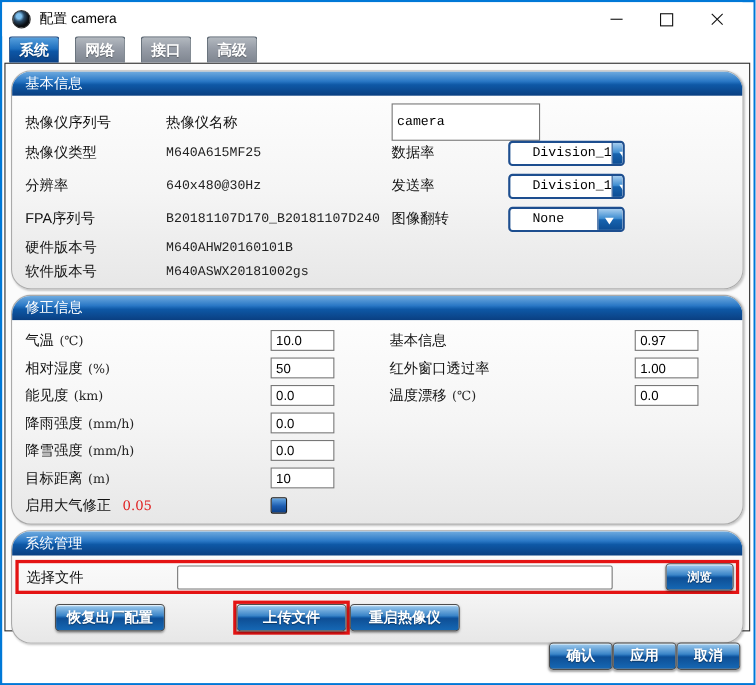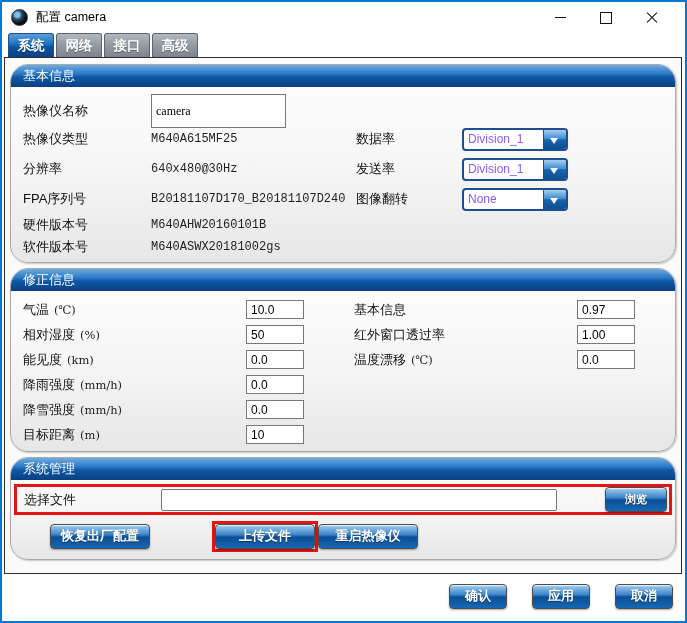--- a/index.html
+++ b/index.html
@@ -28,7 +28,7 @@
   .ctl-close::after  { transform:rotate(-45deg); }
 
   
-  .tabbar { position:absolute; left:6px; top:31px; height:16px; display:flex; gap:2px; z-index:3; }
+  .tabbar { position:absolute; left:6px; top:31px; height:16px; display:flex; gap:14px; z-index:3; }
   .tab { min-width:46px; padding:0 8px; height:24px; display:flex; align-items:center; justify-content:center;
     font-size:13.5px; font-weight:bold; color:#fff;
     border:1px solid #5a6570; border-bottom:none; border-radius:3px 3px 0 0;

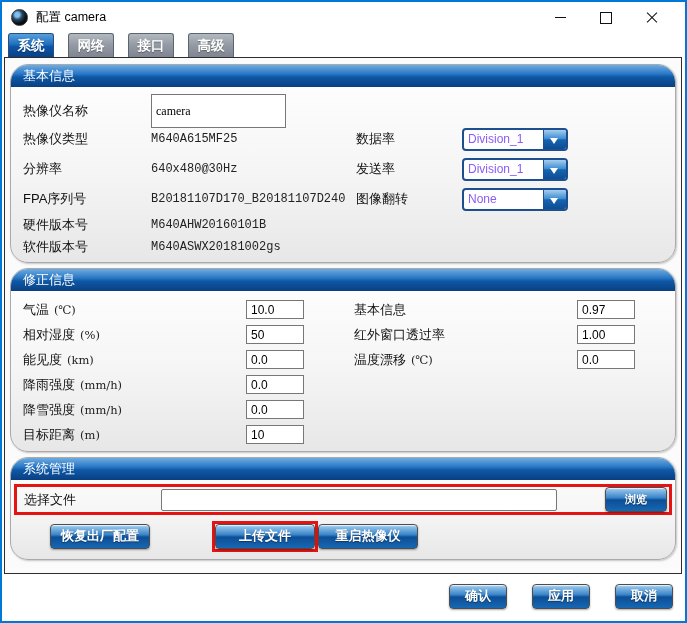--- a/index.html
+++ b/index.html
@@ -134,6 +134,7 @@
       <div class="gb-header">基本信息</div>
       <div class="b-rows">
         <div class="b-row">
+          <span class="lbl">热像仪序列号</span>
           <span class="lbl">热像仪名称</span>
           <span><input class="text-input" value="camera" style=""></span>
         </div>

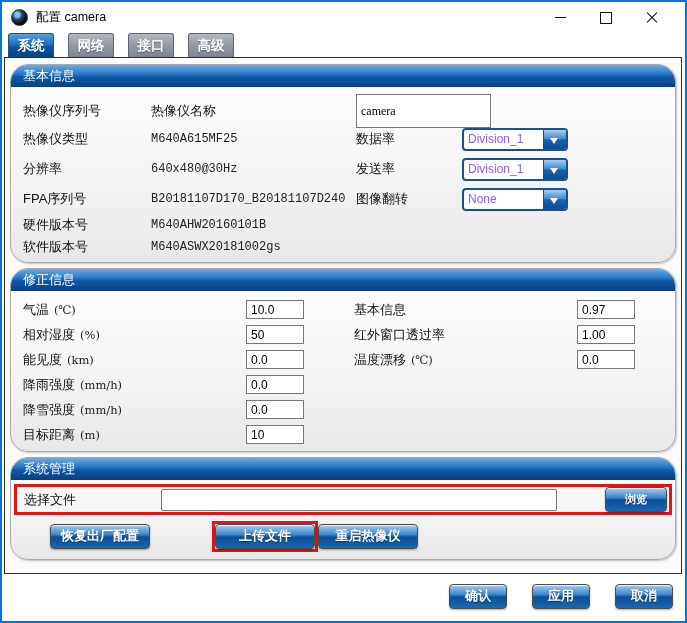--- a/index.html
+++ b/index.html
@@ -58,7 +58,7 @@
   .mono-val { font-family:"Liberation Mono", monospace; font-size:12px; color:#222; }
 
   .text-input { width:135px; height:20px; border:1px solid #777; background:#fff;
-    font-size:12px; font-family:Liberation Serif, serif; padding:16px 4px; }
+    font-size:12px; font-family:Liberation Mono, monospace; padding:16px 4px; }
 
   .dropdown { width:106px; height:23px; display:flex; border:2px solid #1d4e8f; border-radius:4px;
     background:#fff; overflow:hidden; cursor:default; }

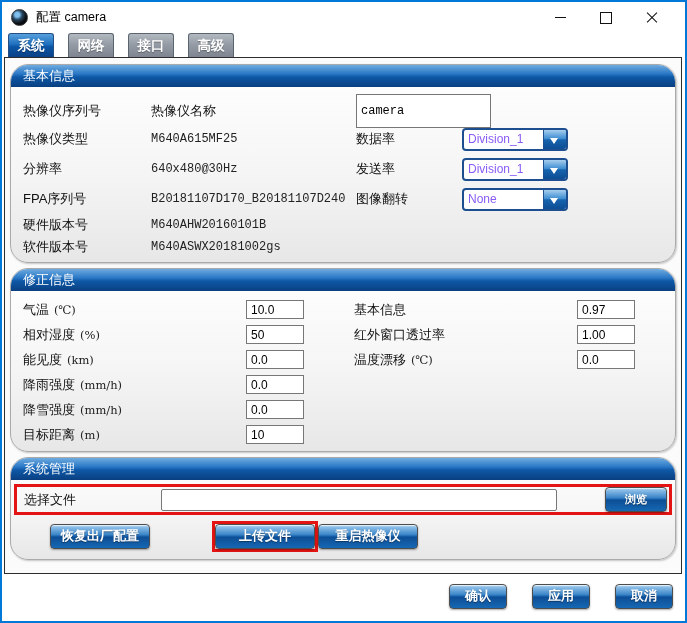--- a/index.html
+++ b/index.html
@@ -62,8 +62,8 @@
 
   .dropdown { width:106px; height:23px; display:flex; border:2px solid #1d4e8f; border-radius:4px;
     background:#fff; overflow:hidden; cursor:default; }
-  .dd-value { flex:1; font-family:Liberation Sans, sans-serif; font-size:12px; color:#8b5cf6;
-    display:flex; align-items:center; padding-left:4px; }
+  .dd-value { flex:1; font-family:Liberation Mono, monospace; font-size:12px; color:#000000;
+    display:flex; align-items:center; padding-left:20px; }
   .dd-arrow { width:23px; position:relative; border-left:1px solid #1d4e8f;
     background:linear-gradient(180deg,#a6cdee 0%, #3f8ed2 45%, #1763ae 52%, #0d4d94 100%); }
   .dd-arrow::after { content:""; position:absolute; left:6px; top:8px;

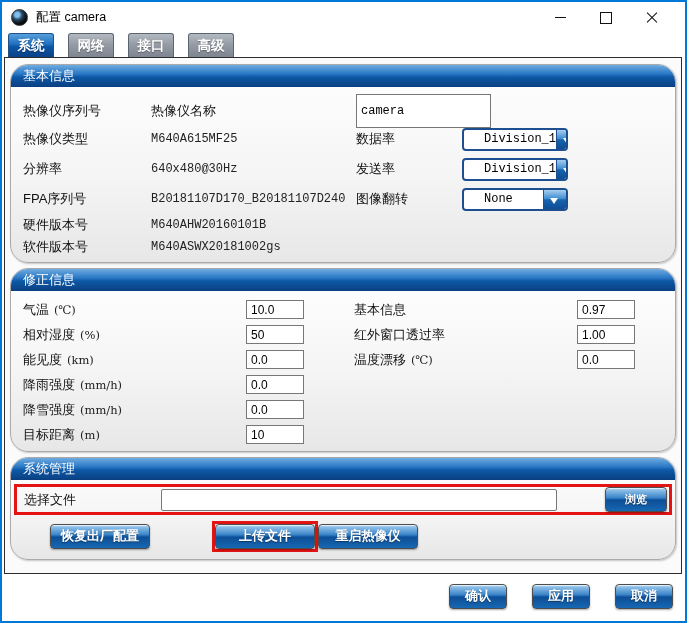--- a/index.html
+++ b/index.html
@@ -231,6 +231,18 @@
             <span></span>
             <span></span>
         </div>
+        <div class="c-row">
+          <span>
+            <span class="lbl">启用大气修正</span>
+            <span class="red-val">0.05</span>
+          </span>
+          <span>
+              <div class="checkbox"></div>
+            </span>
+          <span></span>
+            <span></span>
+            <span></span>
+        </div>
       </div>
     </div>
 

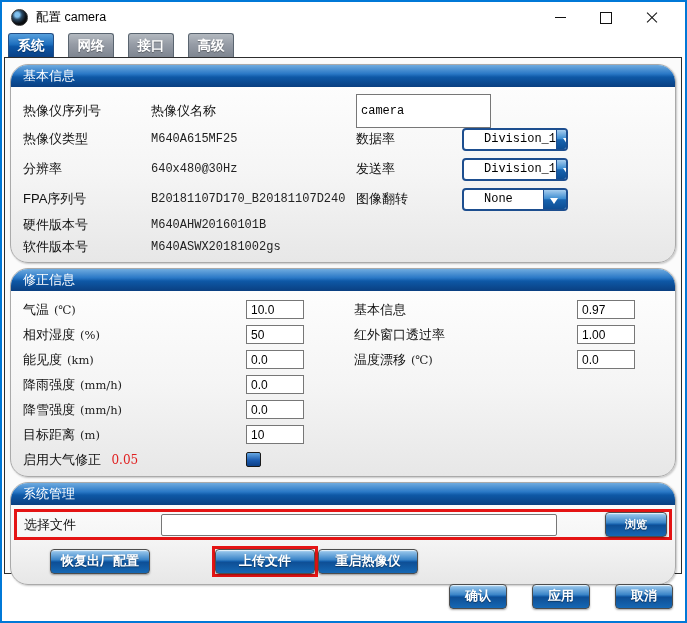--- a/index.html
+++ b/index.html
@@ -103,7 +103,7 @@
 
   
   .footer { position:absolute; left:0; right:0; bottom:0; height:50px;
-    display:flex; align-items:center; justify-content:flex-end; gap:25px; padding-right:12px; }
+    display:flex; align-items:center; justify-content:flex-end; padding-right:12px; }
   .footer .btn { width:58px; height:25px; }
 </style>
 </head>

